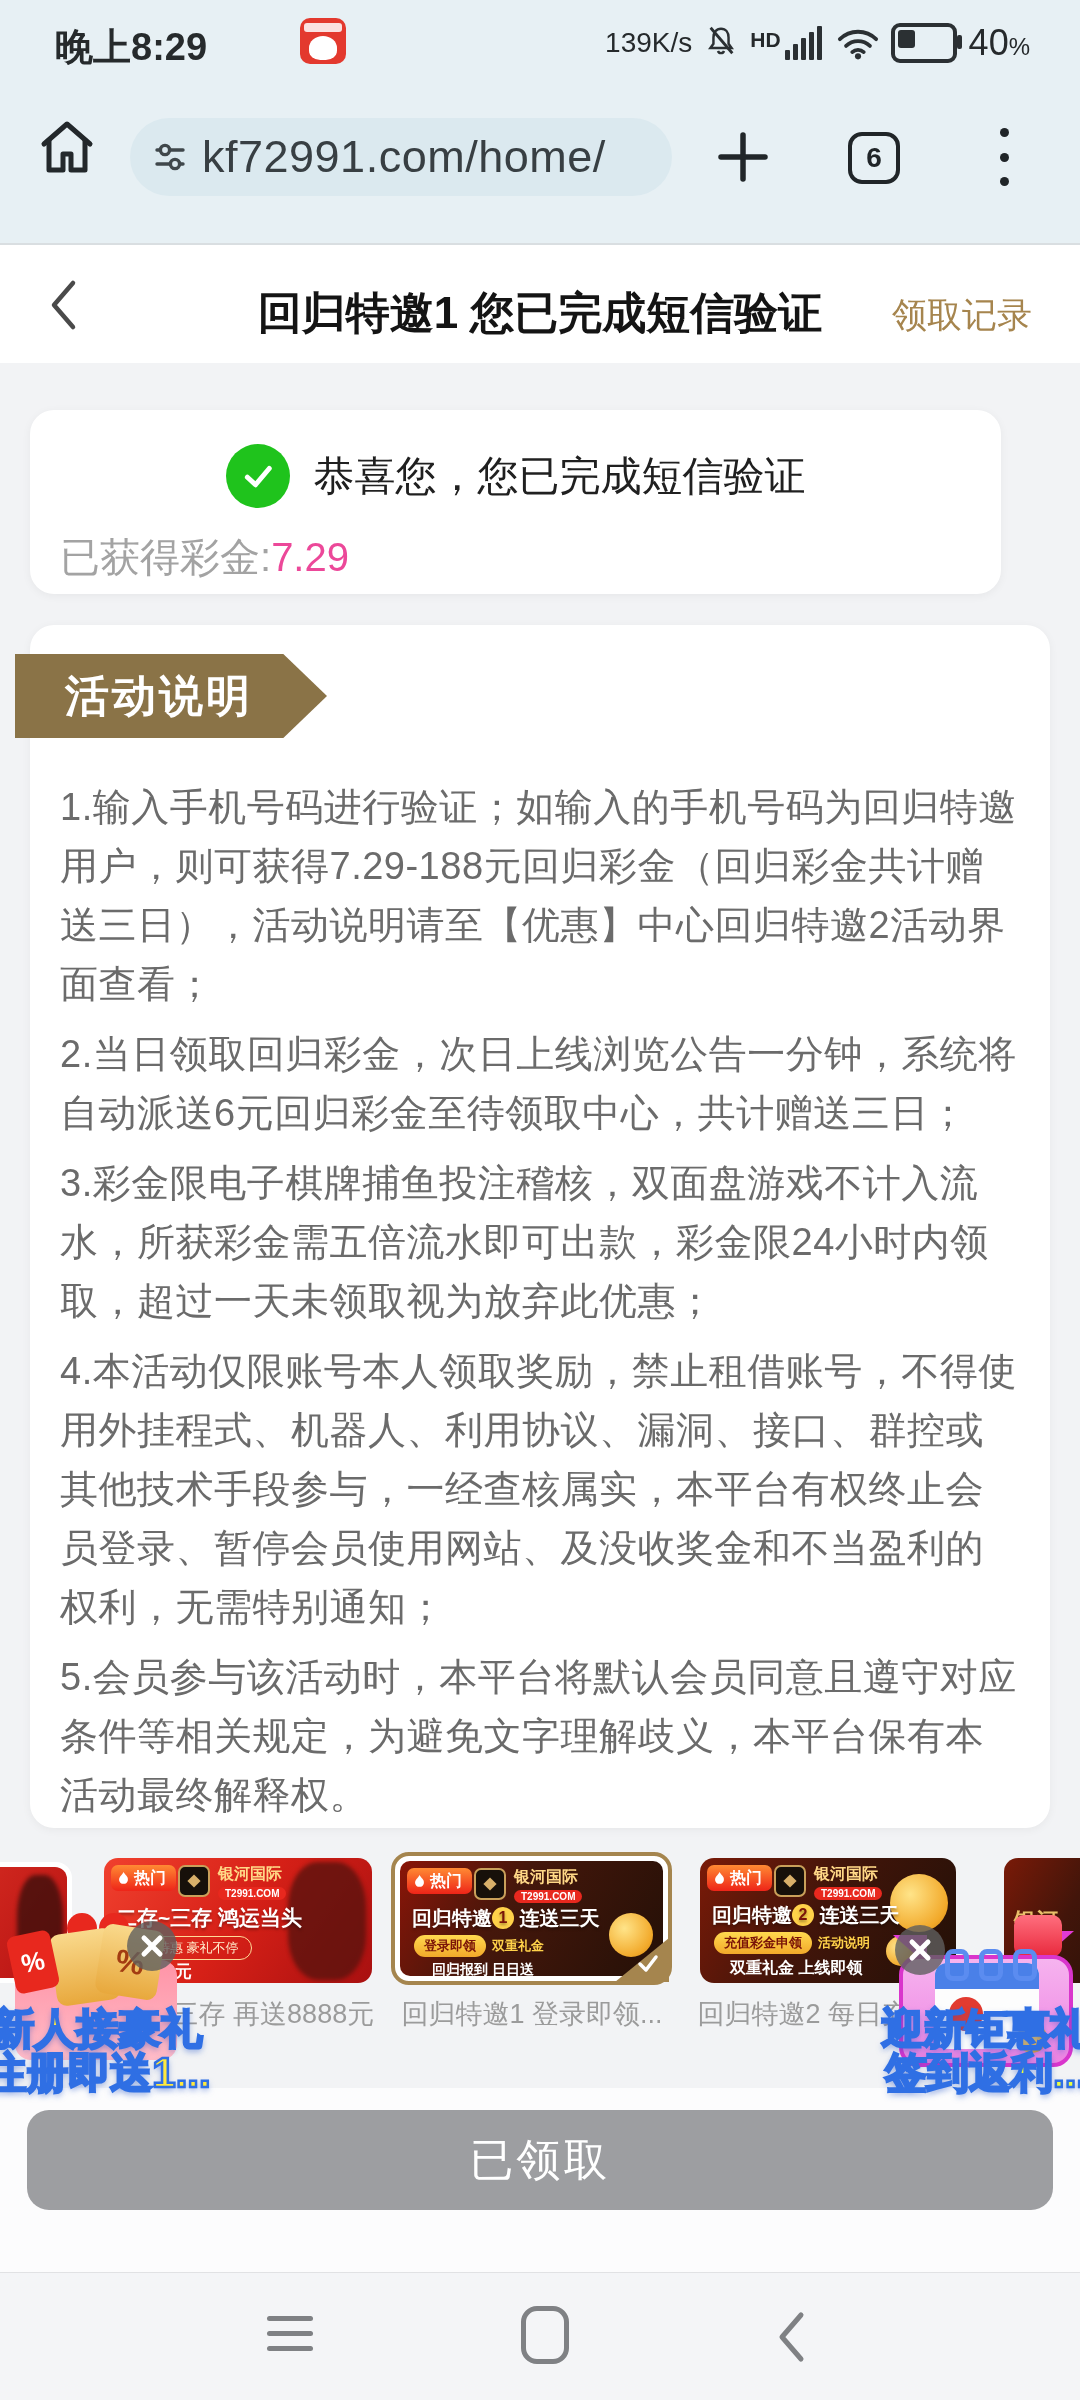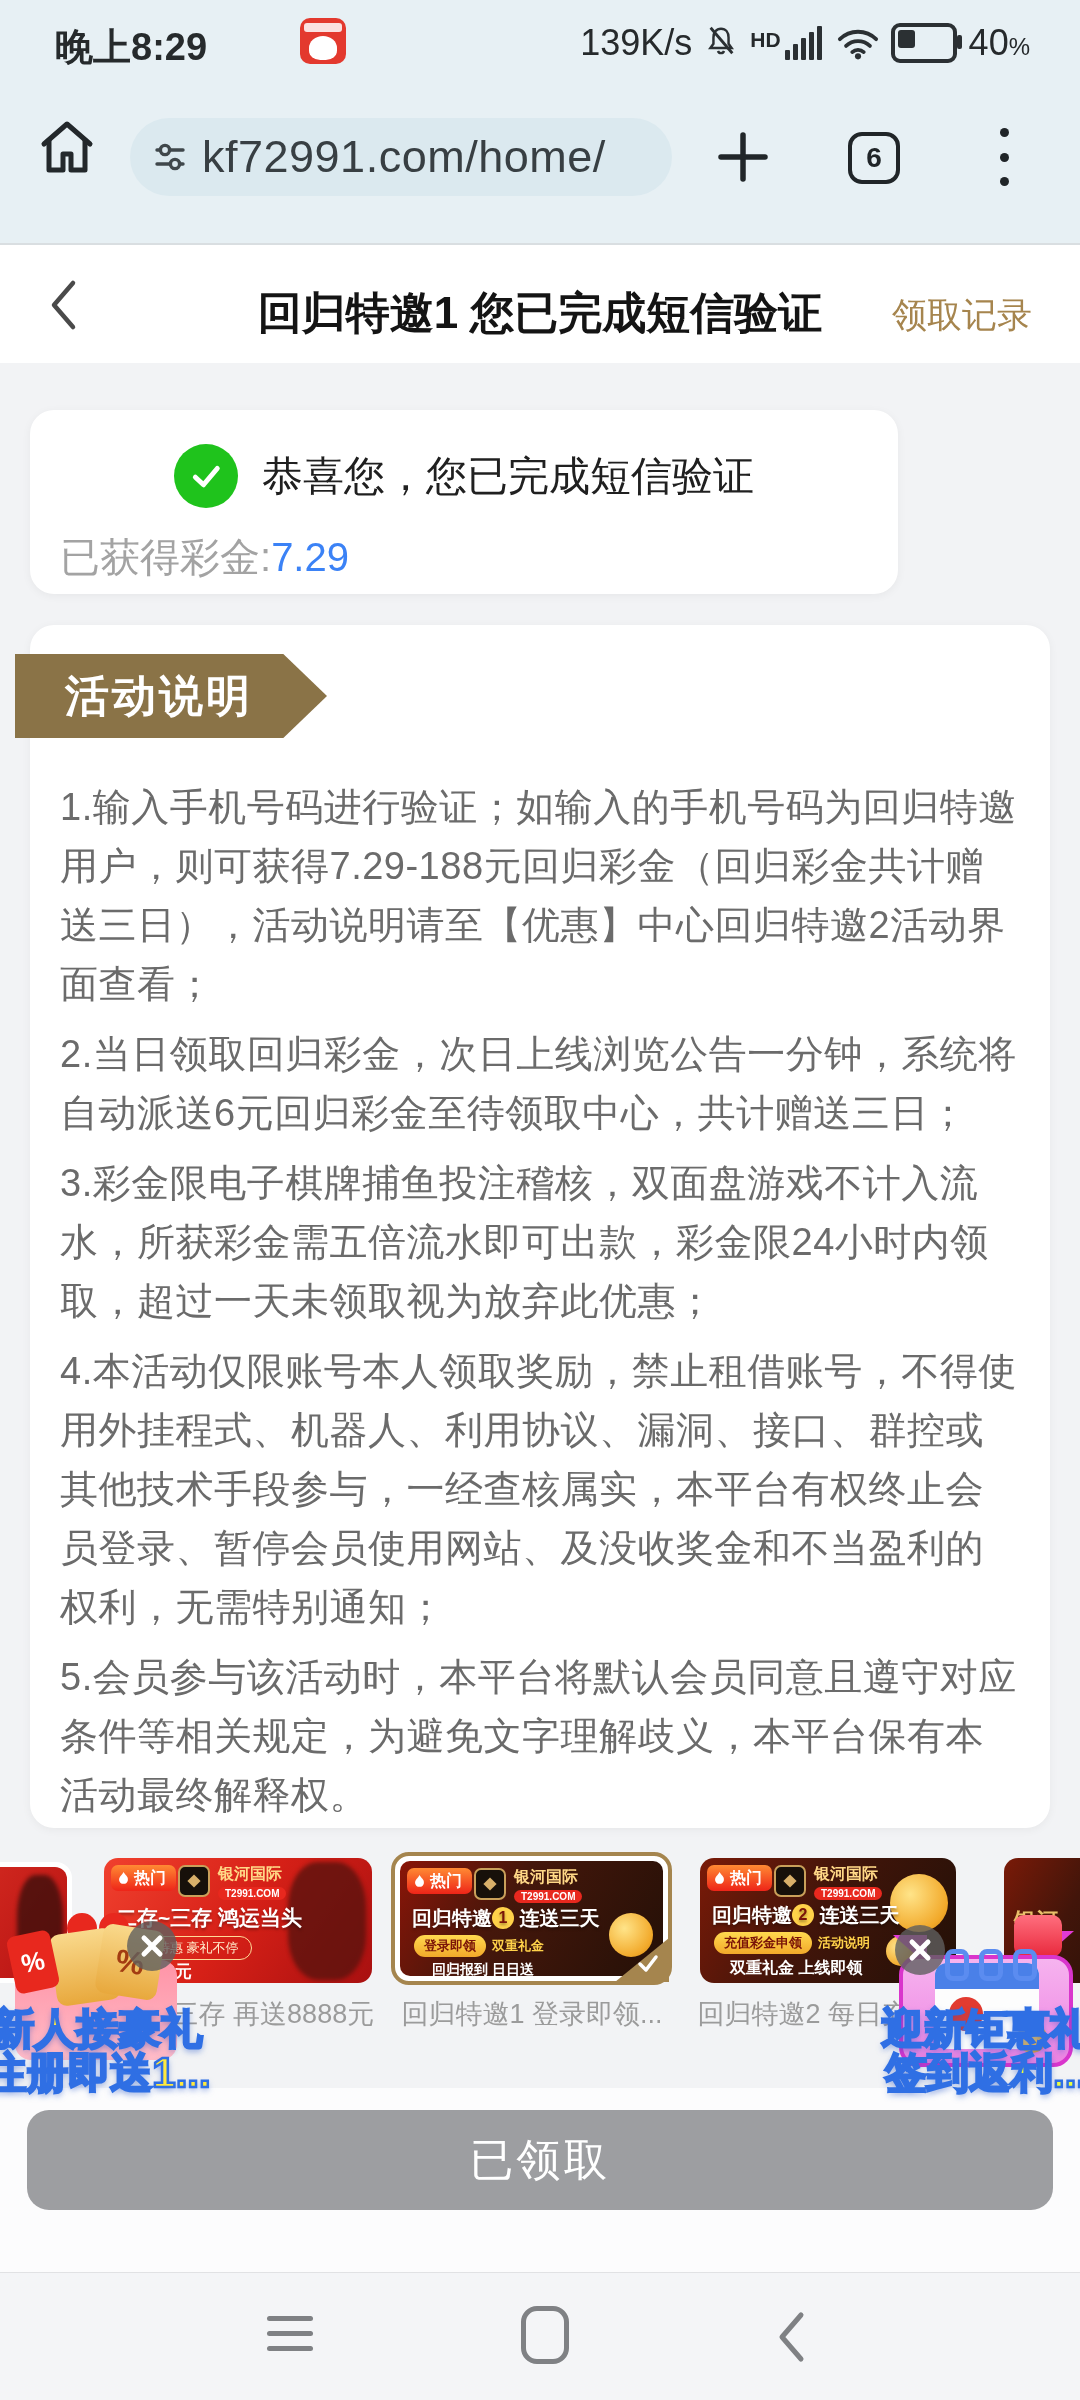--- a/index.html
+++ b/index.html
@@ -14,7 +14,7 @@
   .sb-appicon .face{position:absolute;left:9px;bottom:4px;width:28px;height:24px;background:#fff;border-radius:50% 50% 40% 40%;}
   .sb-appicon .band{position:absolute;left:4px;top:5px;width:38px;height:9px;background:rgba(255,255,255,.85);border-radius:3px;}
   .sb-right{right:50px;top:0;height:85px;display:flex;align-items:center;gap:12px;}
-  .sb-speed{font-size:36px;color:#262a2c;}
+  .sb-speed{font-size:28px;color:#262a2c;}
   .sb-hdsig{display:flex;align-items:flex-start;gap:4px;}
   .sb-hd{font-size:21px;font-weight:700;color:#262a2c;margin-top:2px;}
   .battery{position:relative;width:58px;height:32px;border:4px solid #2b3033;border-radius:9px;}

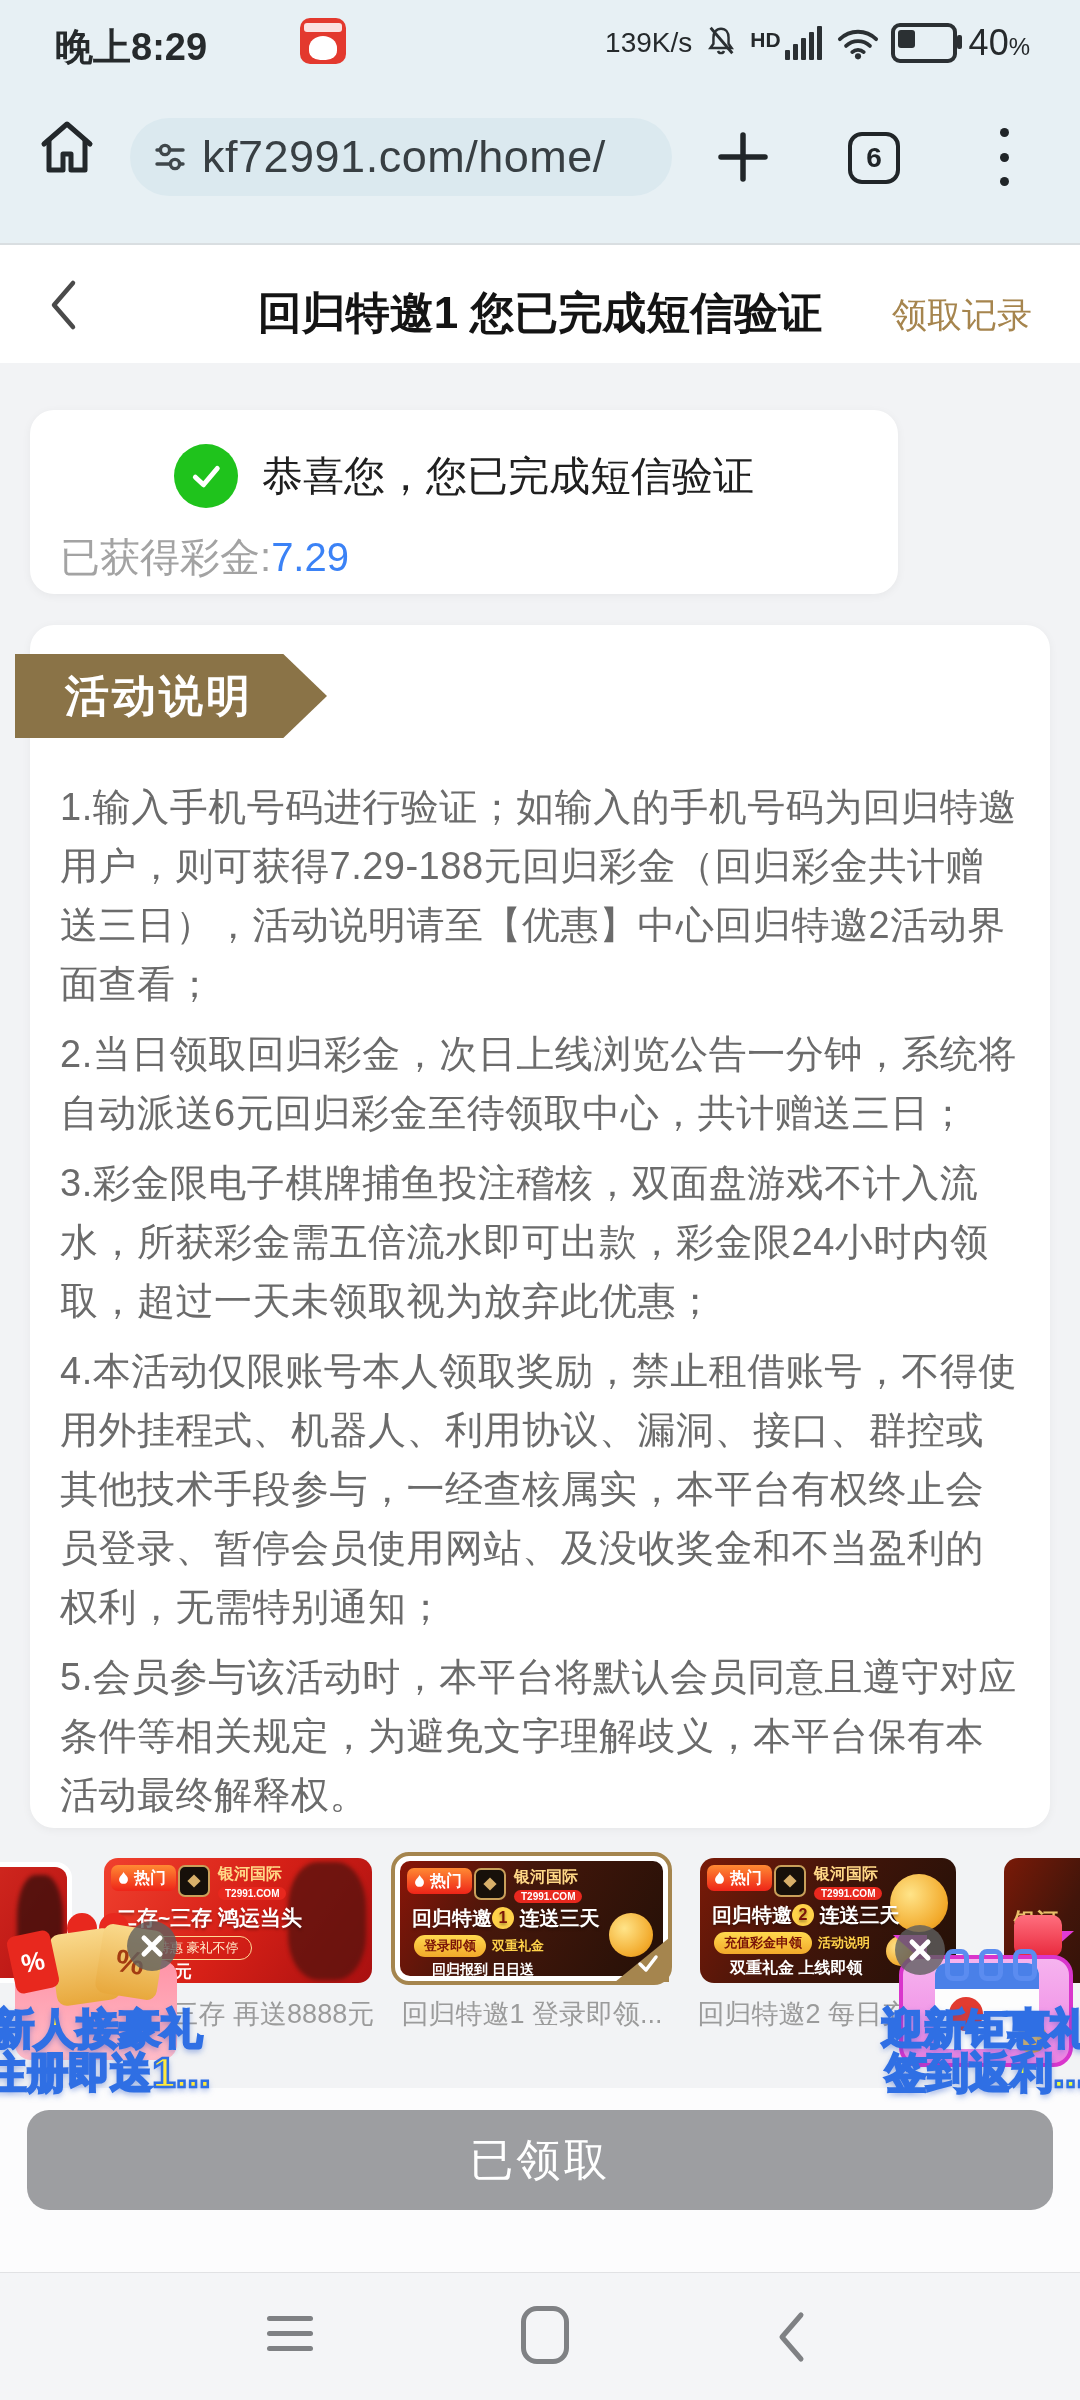--- a/index.html
+++ b/index.html
@@ -43,7 +43,7 @@
   .content-bg{left:0;top:363px;width:1080px;height:1725px;background:#f2f3f5;}
 
   .card{background:#fff;border-radius:24px;box-shadow:0 2px 10px rgba(0,0,0,.05);}
-  .success-card{left:30px;top:410px;width:868px;height:184px;text-decoration:underline;}
+  .success-card{left:30px;top:410px;width:971px;height:184px;text-decoration:underline;}
   .succ-row{position:absolute;left:0;right:0;top:34px;display:flex;justify-content:center;align-items:center;gap:24px;}
   .check-circle{width:64px;height:64px;border-radius:50%;background:#1fc31c;display:flex;align-items:center;justify-content:center;flex:0 0 auto;}
   .succ-msg{font-size:41px;color:#202020;}

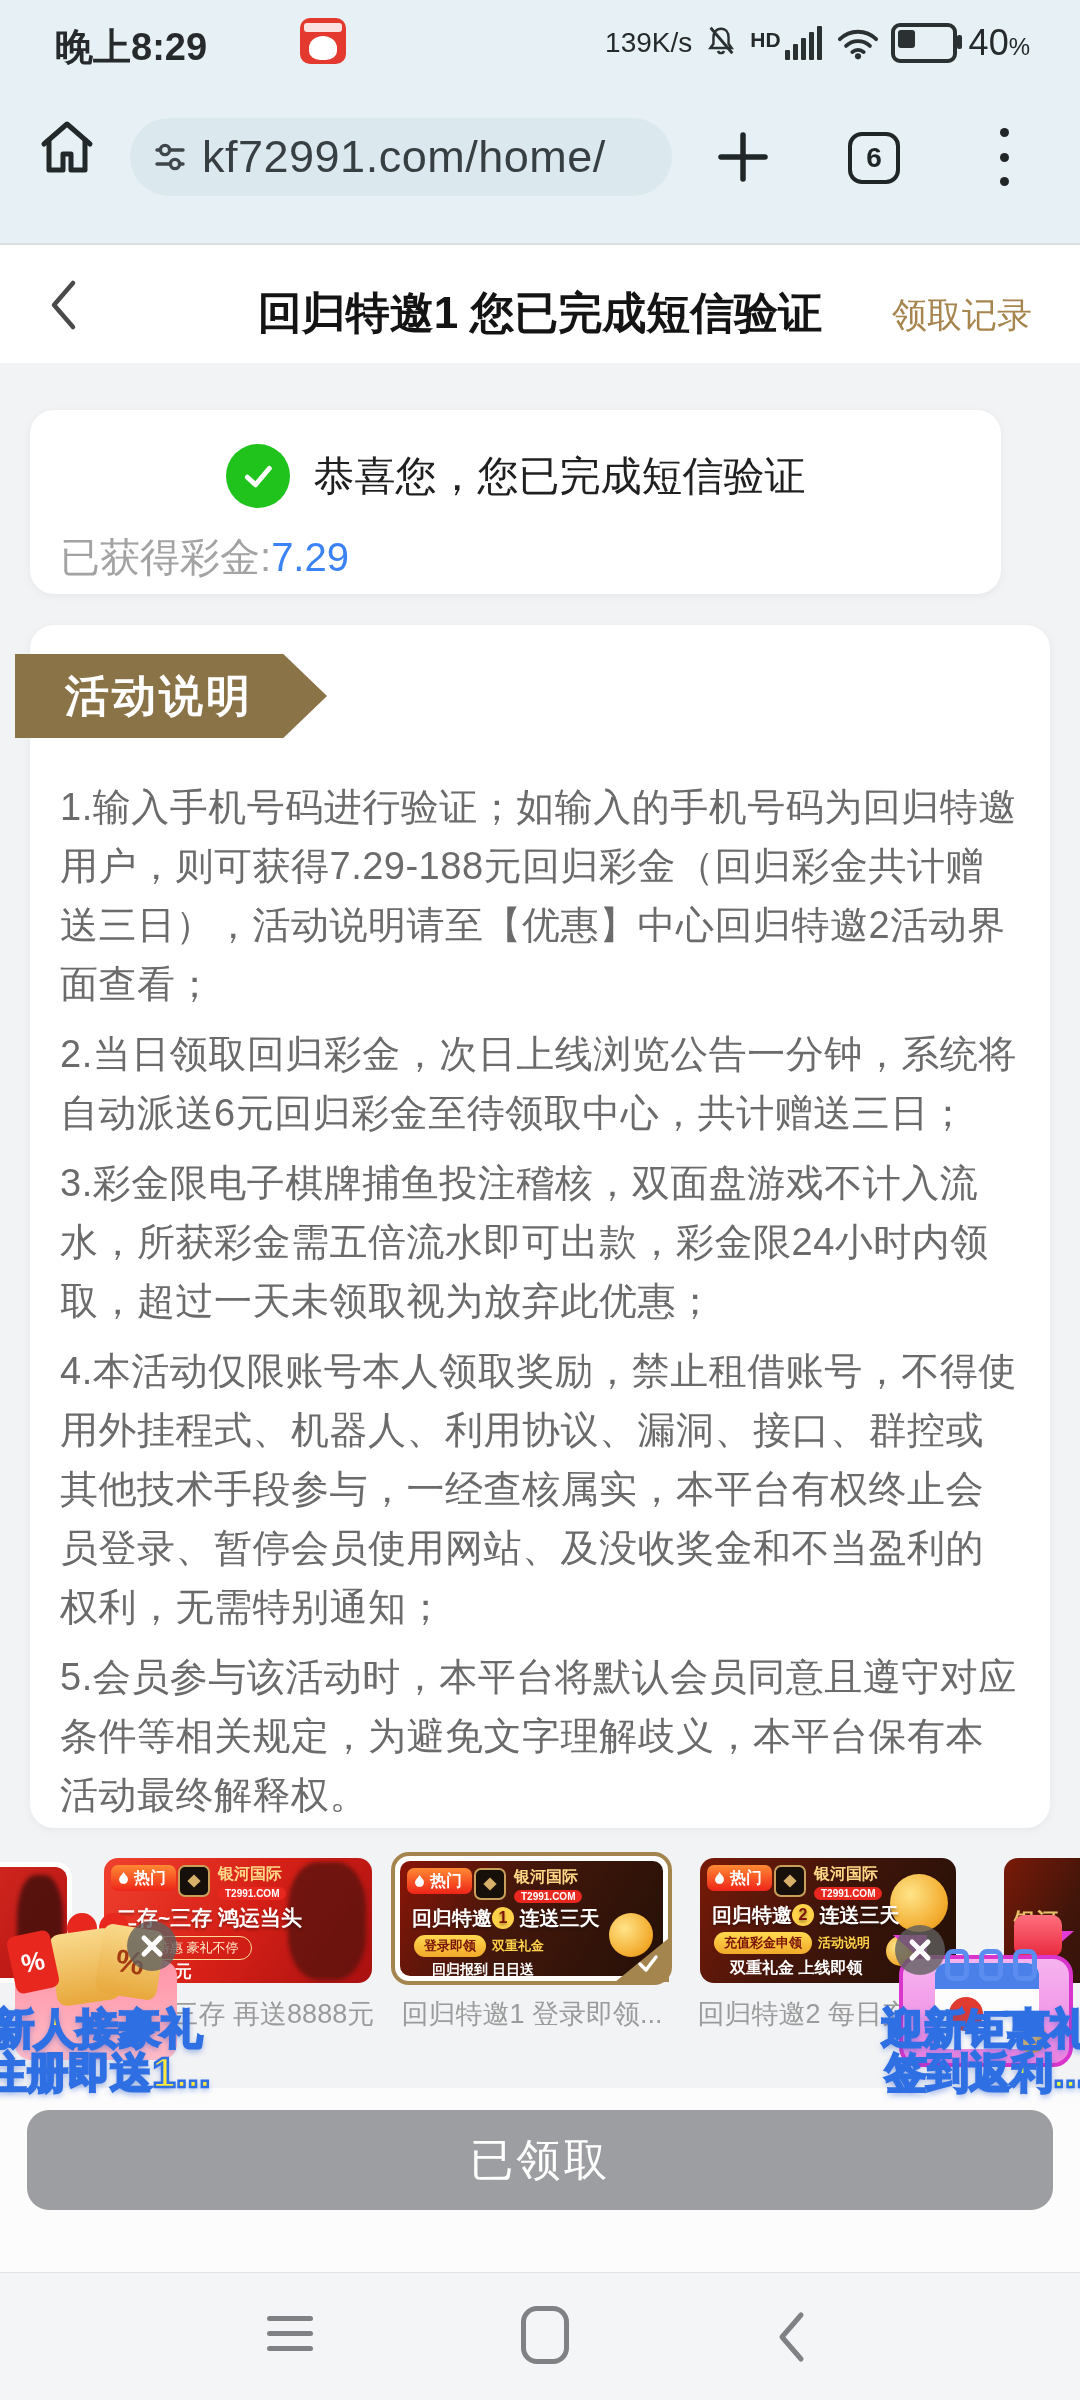--- a/index.html
+++ b/index.html
@@ -48,7 +48,7 @@
   .check-circle{width:64px;height:64px;border-radius:50%;background:#1fc31c;display:flex;align-items:center;justify-content:center;flex:0 0 auto;}
   .succ-msg{font-size:41px;color:#202020;}
   .bonus-line{position:absolute;left:30px;top:120px;font-size:40px;color:#a3a3a3;}
-  .bonus-line .val{color:#3b82f6;}
+  .bonus-line .val{color:#ec4899;}
 
   .activity-card{left:30px;top:625px;width:1020px;height:1203px;}
   .ribbon{position:absolute;left:-15px;top:29px;width:312px;height:84px;background:#8a7347;

